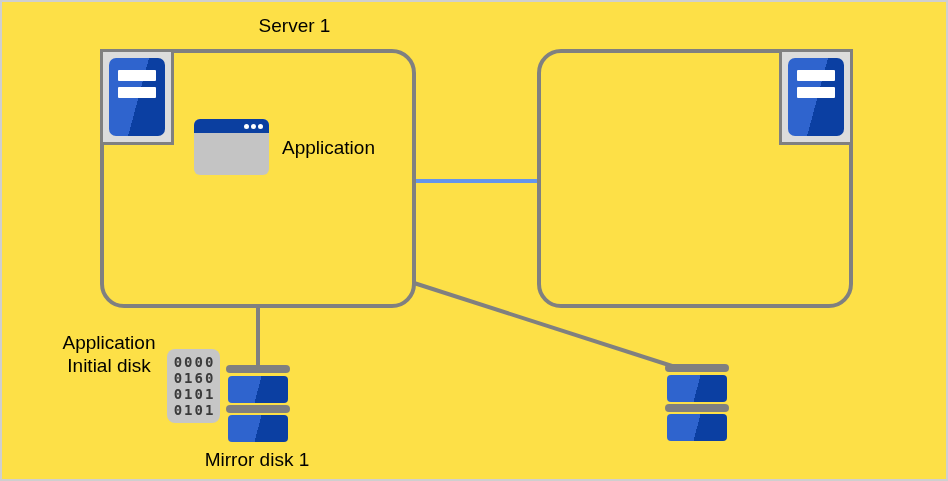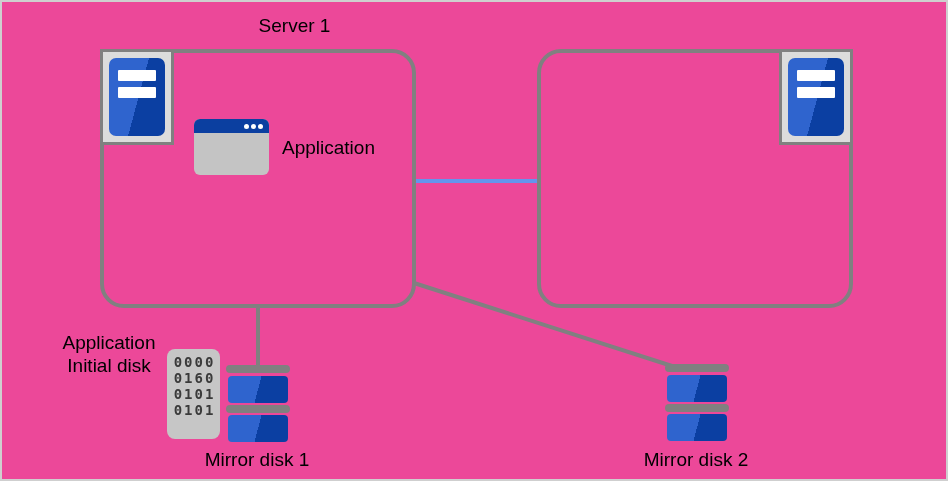--- a/index.html
+++ b/index.html
@@ -9,7 +9,7 @@
     position: relative;
     width: 948px;
     height: 481px;
-    background: #ec4899;
+    background: #fde047;
     border: 2px solid var(--canvas-border, #cfcfcf);
     font-family: "Liberation Sans", sans-serif;
     color: var(--text-black, #000);

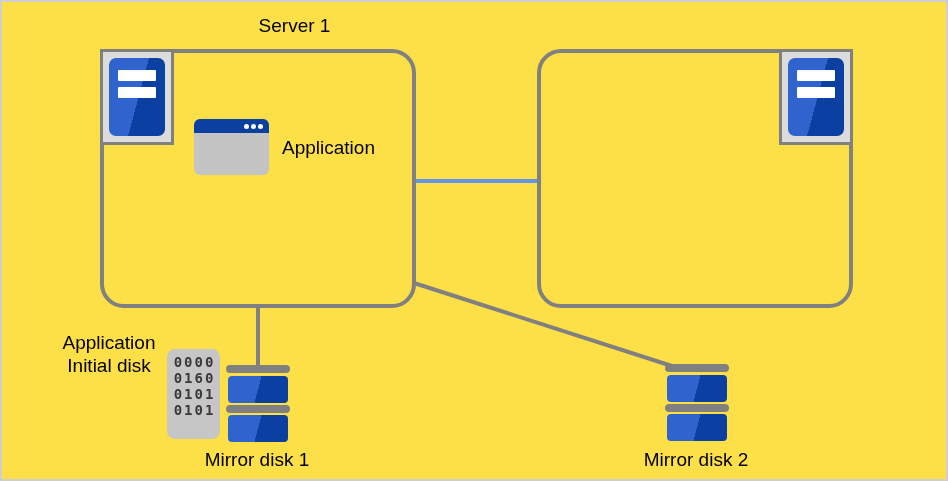--- a/index.html
+++ b/index.html
@@ -131,7 +131,7 @@
   .binary-icon {
     position: absolute;
     left: 165px; top: 347px;
-    width: 53px; height: 90px;
+    width: 53px; height: 74px;
     background: var(--binary-bg, #c6c6c6);
     border-radius: 8px;
     z-index: 3;

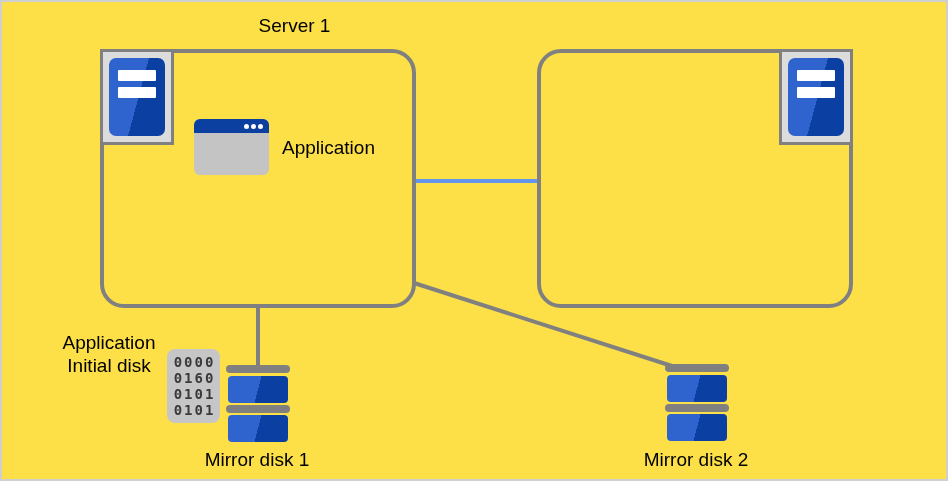--- a/index.html
+++ b/index.html
@@ -248,7 +248,6 @@
     <div class="cap c2"></div>
     <div class="platter"></div>
   </div>
-  <div class="disk-label" id="disk2-label">Mirror disk 2</div>
 
 </div>
 

